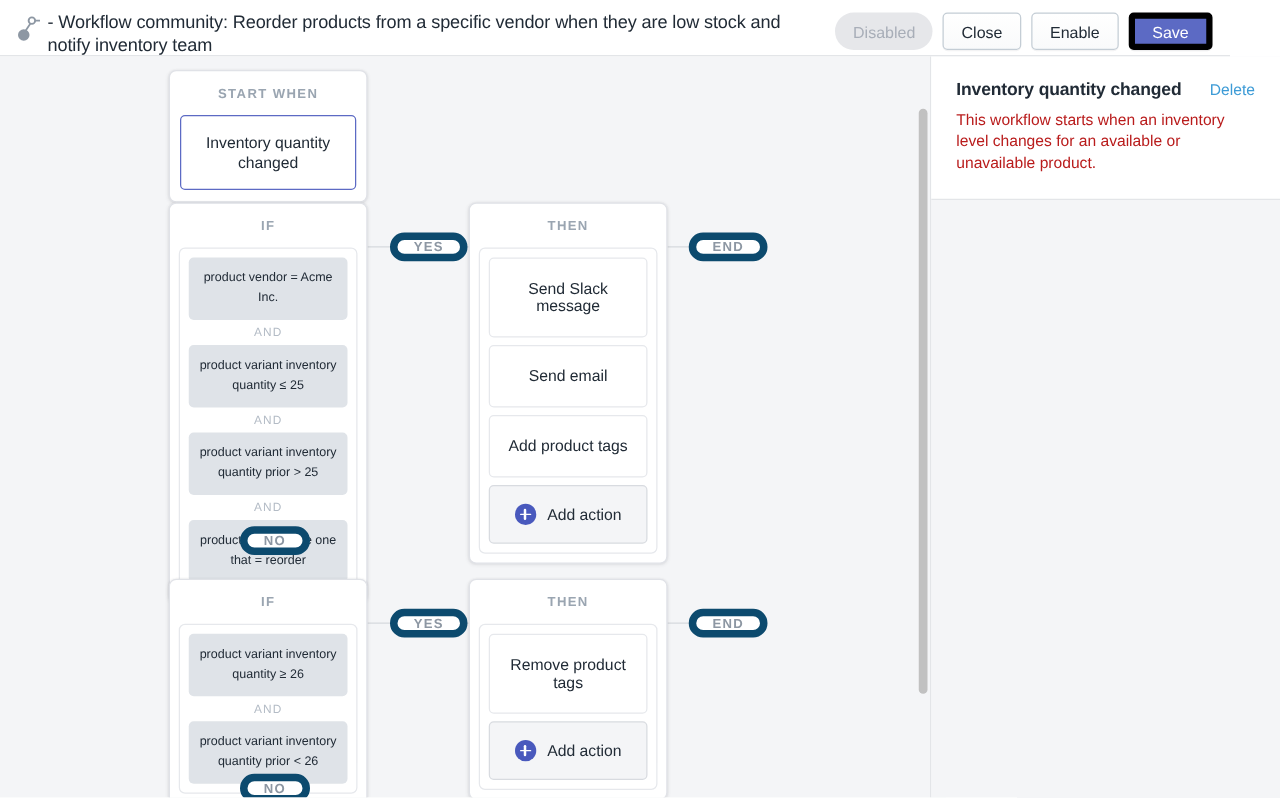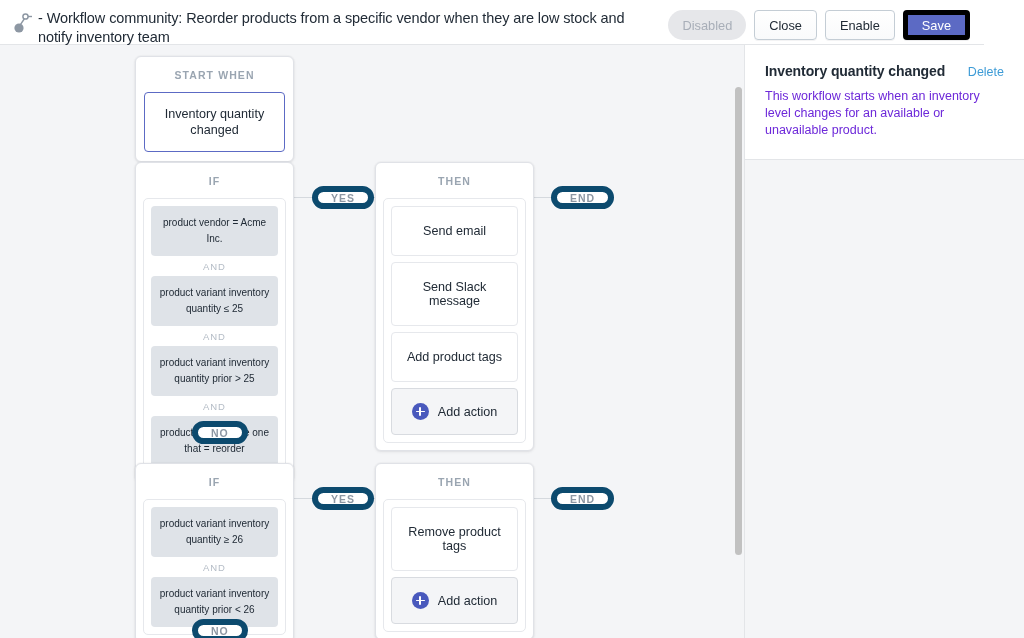--- a/index.html
+++ b/index.html
@@ -186,7 +186,7 @@
     margin-top: 9px;
     font-size: 12.5px;
     line-height: 17px;
-    color: #6d28d9;
+    color: #b91c1c;
   }
 
   

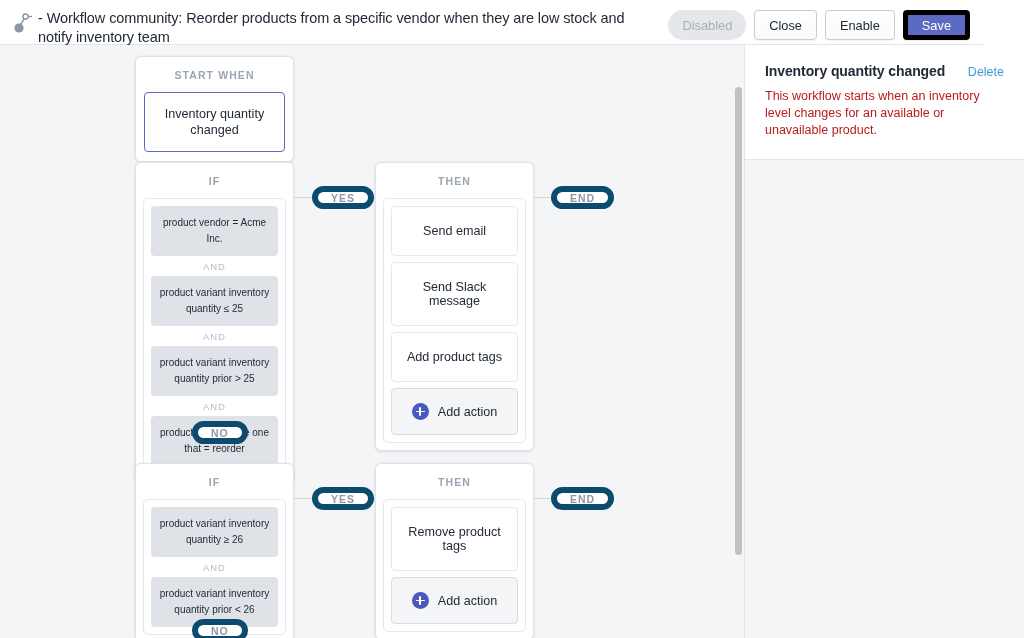--- a/index.html
+++ b/index.html
@@ -394,8 +394,8 @@
       <div class="node" style="left:375px; top:117px; width:159px;">
         <div class="node-header">THEN</div>
         <div class="node-body">
+          <div class="action">Send Slack message</div>
           <div class="action">Send email</div>
-          <div class="action">Send Slack message</div>
           <div class="action">Add product tags</div>
           <div class="add-action">
             <span class="plus-circle"></span>

